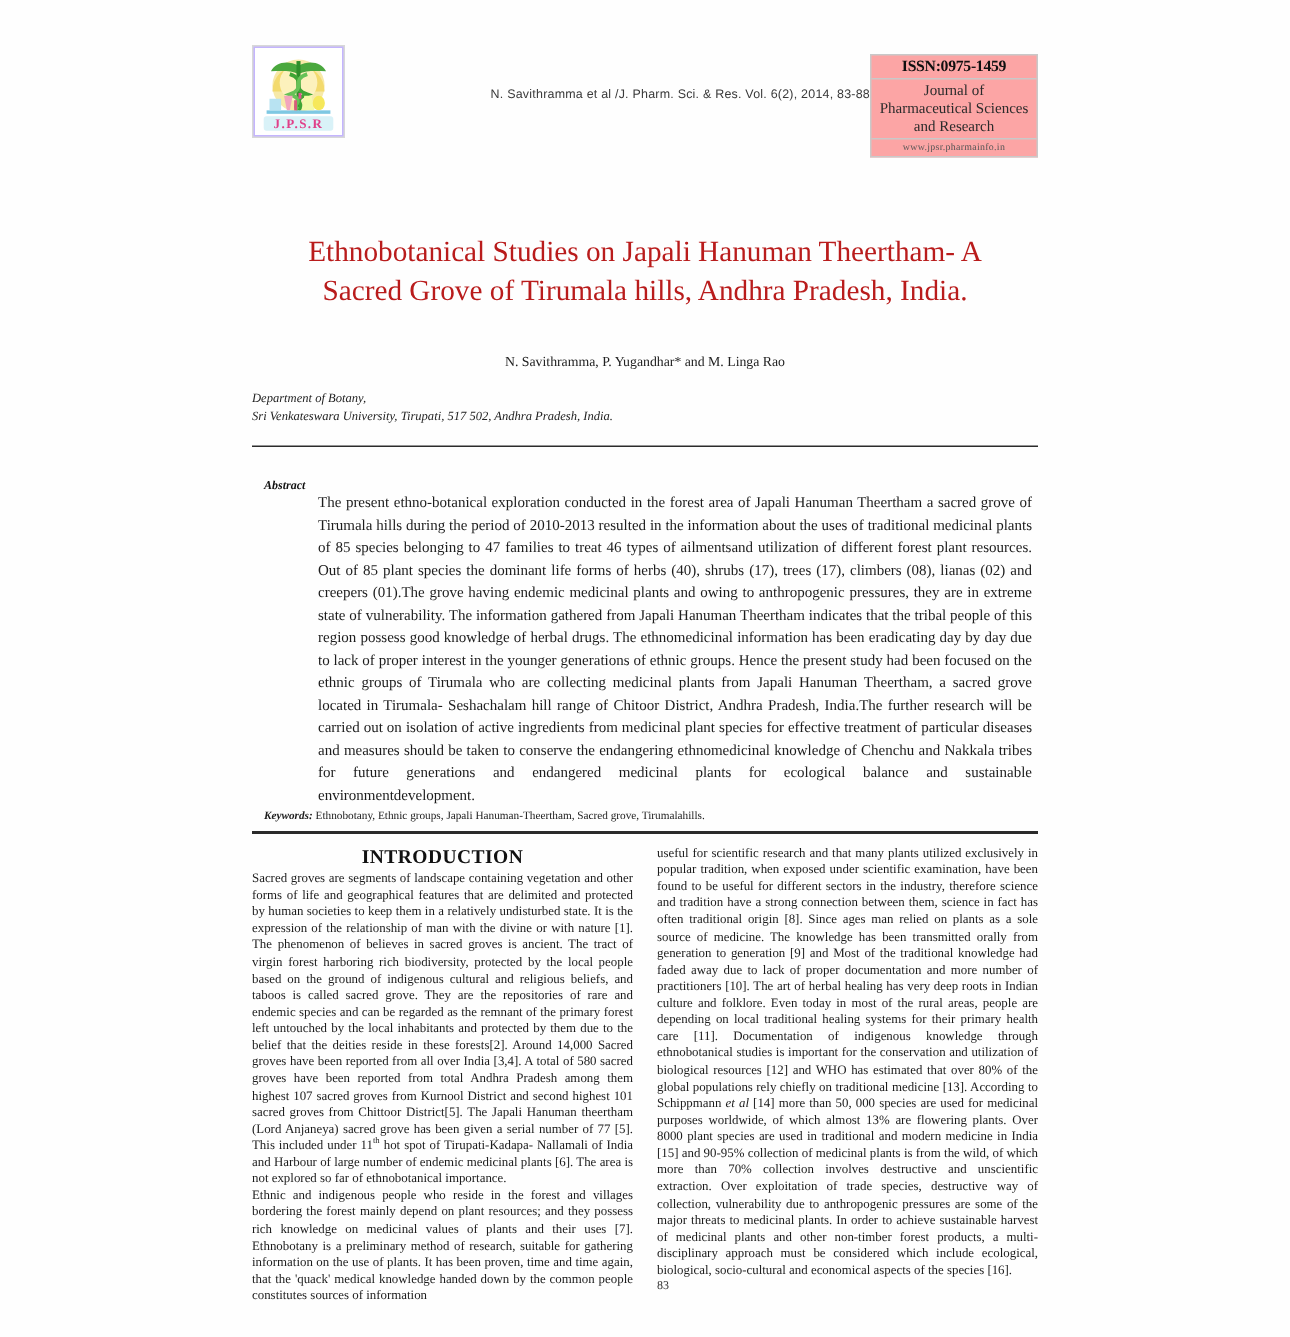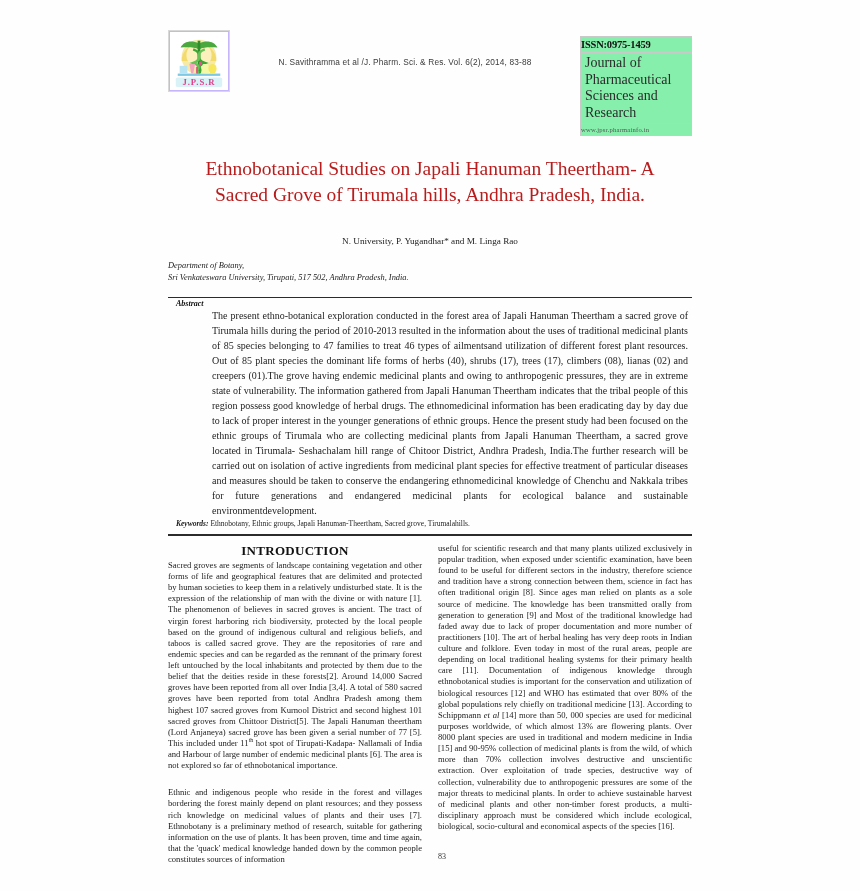--- a/index.html
+++ b/index.html
@@ -63,7 +63,8 @@
     width: 112px;
     border: 1px solid #c9c9c9;
     box-sizing: border-box;
-    background: #86efac;
+    text-align: center;
+    background: #fca5a5;
     margin-top: 6px;
   }
   .issn {

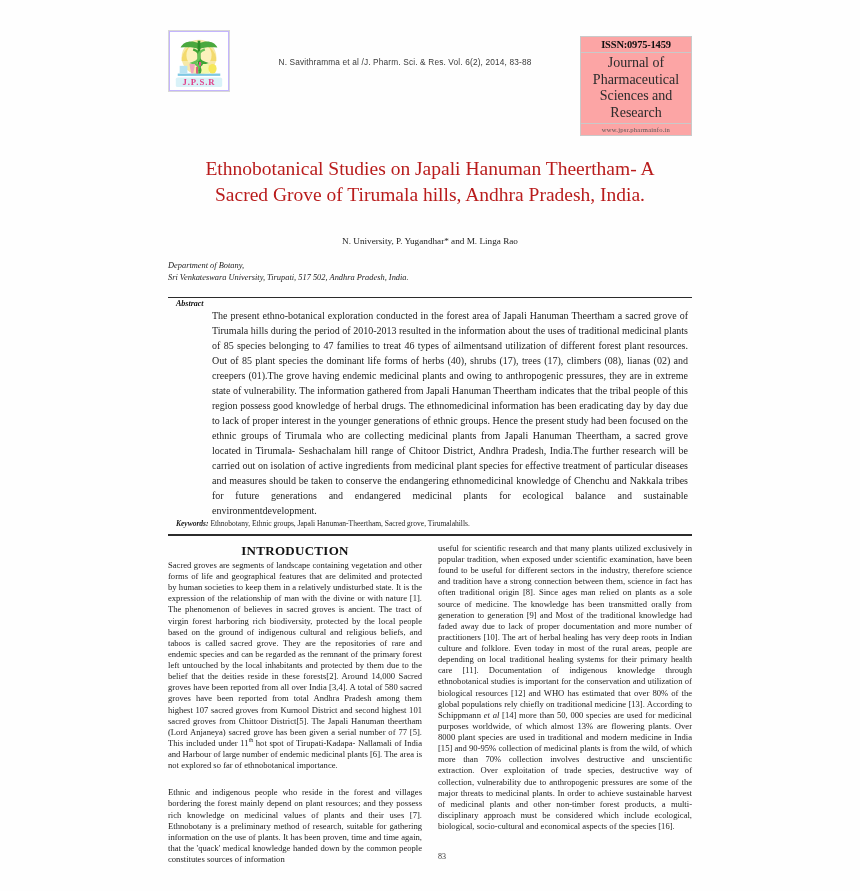--- a/index.html
+++ b/index.html
@@ -49,7 +49,7 @@
 
   .running-head {
     flex: 1 1 auto;
-    text-align: center;
+    text-align: right;
     font-family: "Liberation Sans", sans-serif;
     font-size: 8.3px;
     color: #3a3a3a;

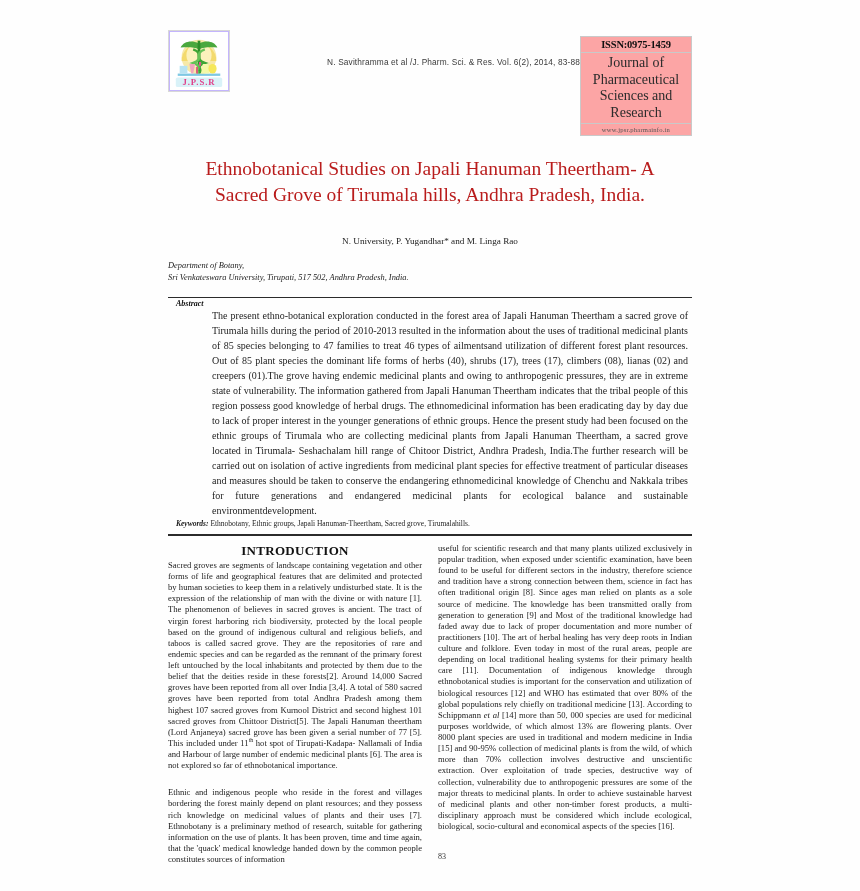--- a/index.html
+++ b/index.html
@@ -77,7 +77,7 @@
     color: #101010;
   }
   .journal-name {
-    font-size: 14px;
+    font-size: 10px;
     line-height: 1.18;
     padding: 2px 4px 2px;
     border-bottom: 1px solid #c9c9c9;

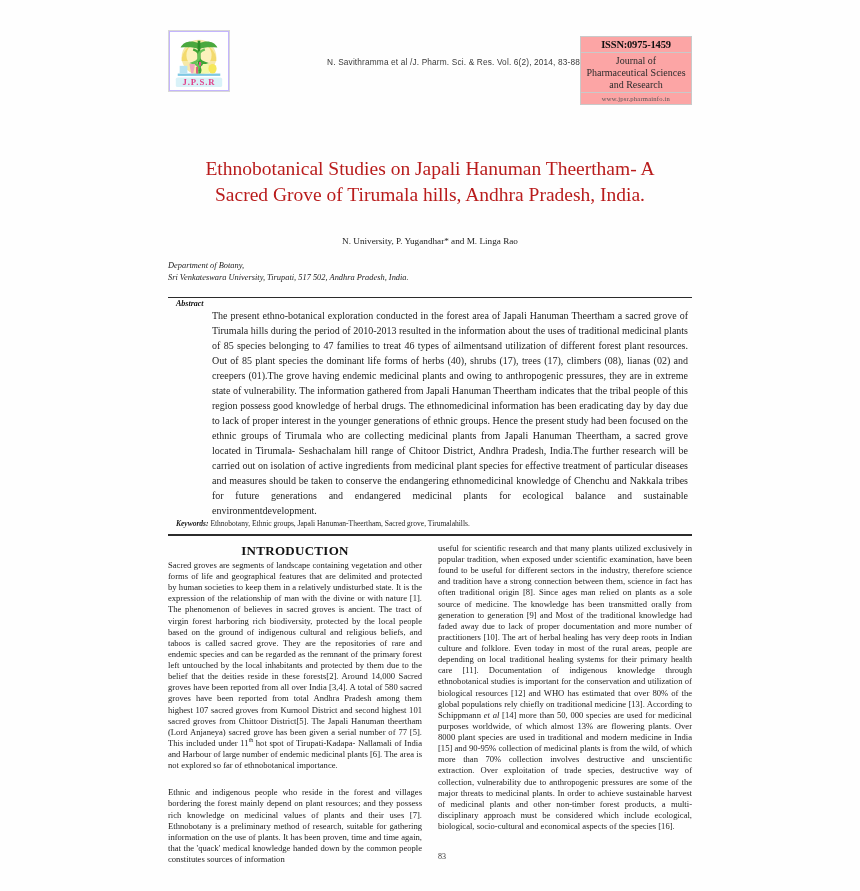--- a/index.html
+++ b/index.html
@@ -239,7 +239,7 @@
     </div>
 
     <h1 class="title">Ethnobotanical Studies on Japali Hanuman Theertham- A Sacred Grove of Tirumala hills, Andhra Pradesh, India.</h1>
-    <div class="authors">N. University, P. Yugandhar* and M. Linga Rao</div>
+    <div class="authors">N. Savithramma, P. Yugandhar* and M. Linga Rao</div>
     <div class="affil">
       <div>Department of Botany,</div>
       <div>Sri Venkateswara University, Tirupati, 517 502, Andhra Pradesh, India.</div>

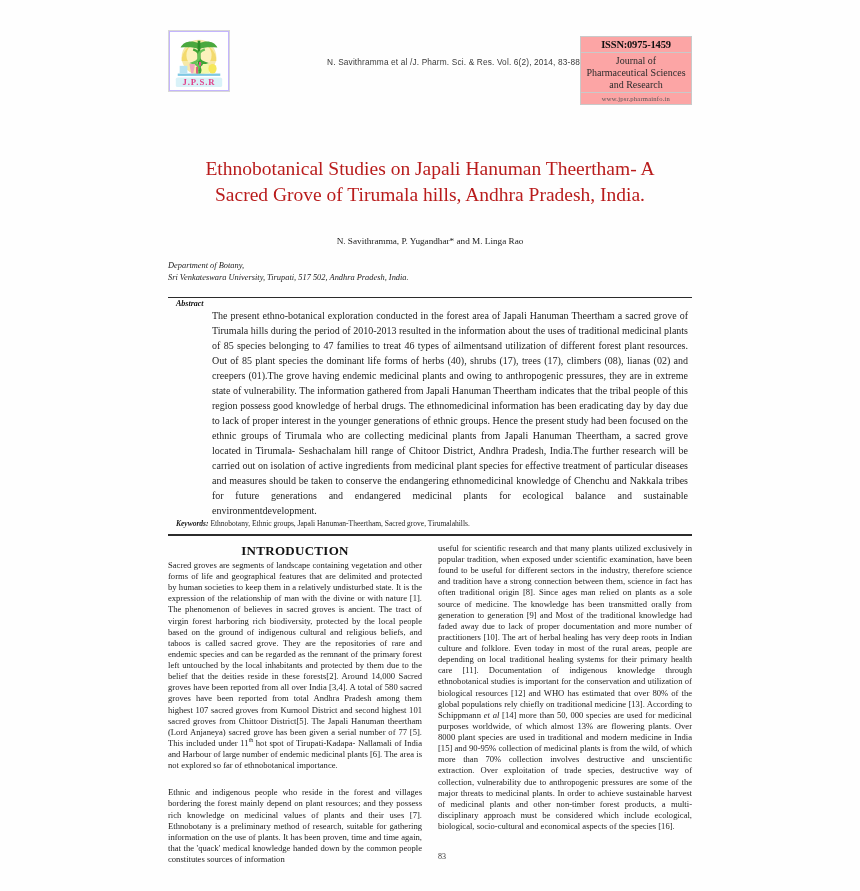--- a/index.html
+++ b/index.html
@@ -119,7 +119,7 @@
     margin-top: 12px;
     border-top: 1.3px solid #2b2b2b;
     border-bottom: 2.2px solid #2b2b2b;
-    padding: 0 0 4px 0;
+    padding: 20px 0 4px 0;
   }
   .abstract-label {
     font-size: 8px;

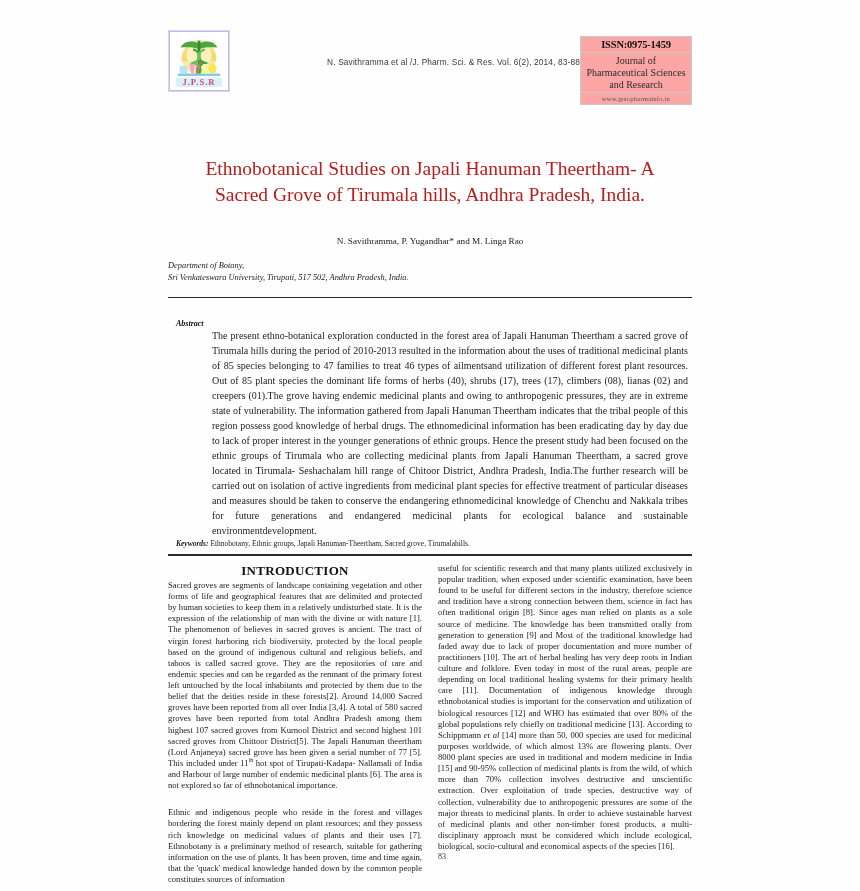--- a/index.html
+++ b/index.html
@@ -175,7 +175,7 @@
     color: #1b1b1b;
     hyphens: none;
   }
-  .para + .para { margin-top: 16px; }
+  .para + .para { margin-top: 0; }
   sup { font-size: 0.68em; vertical-align: super; line-height: 0; }
   i { font-style: italic; }
 

